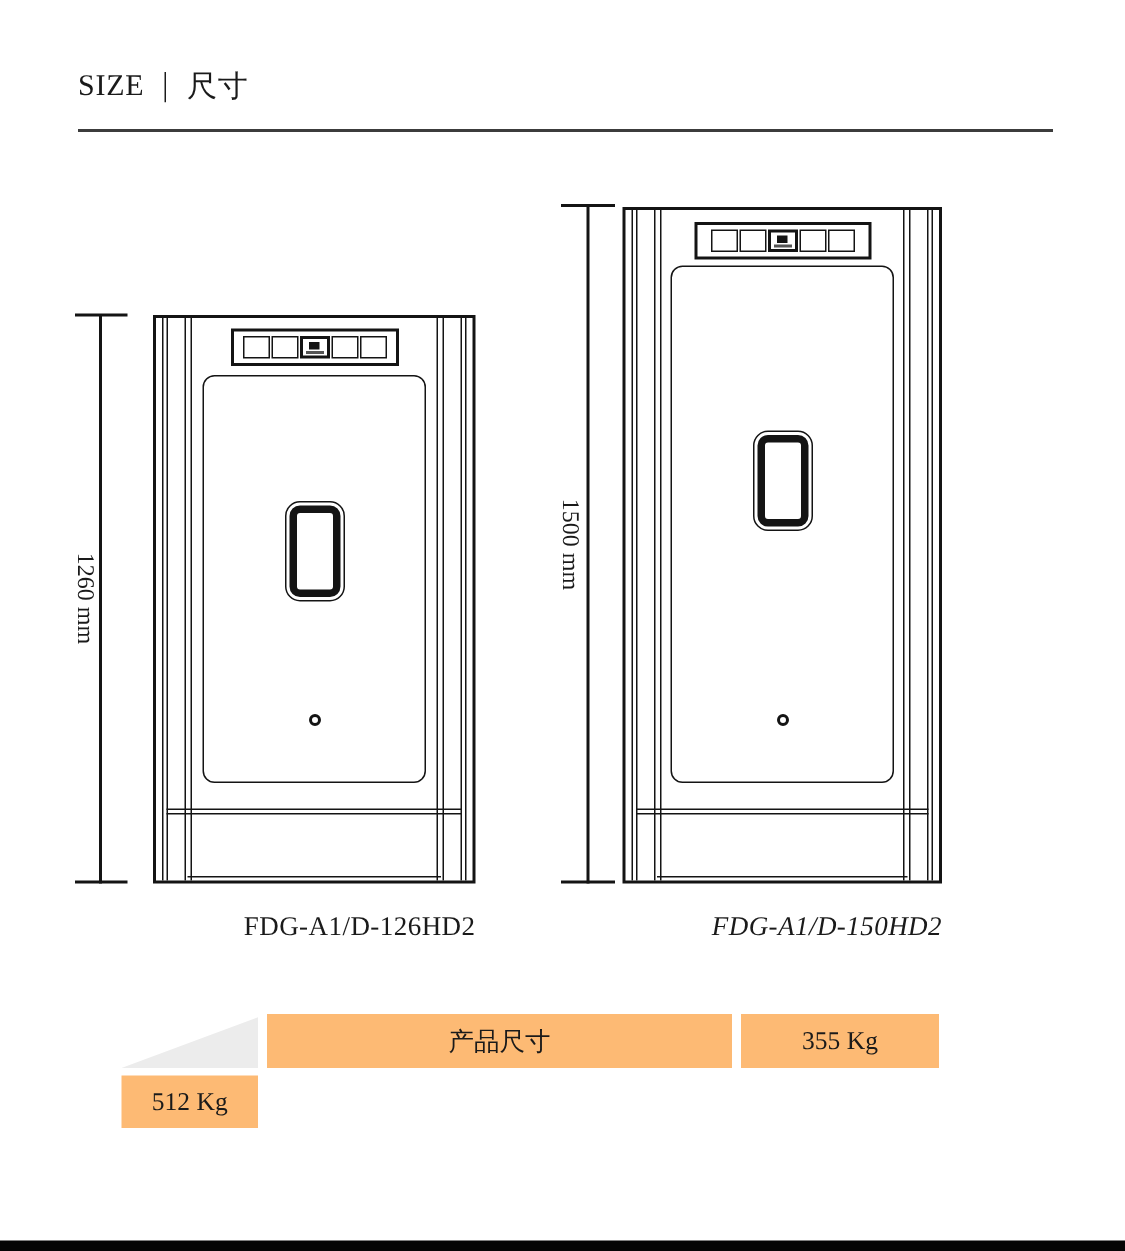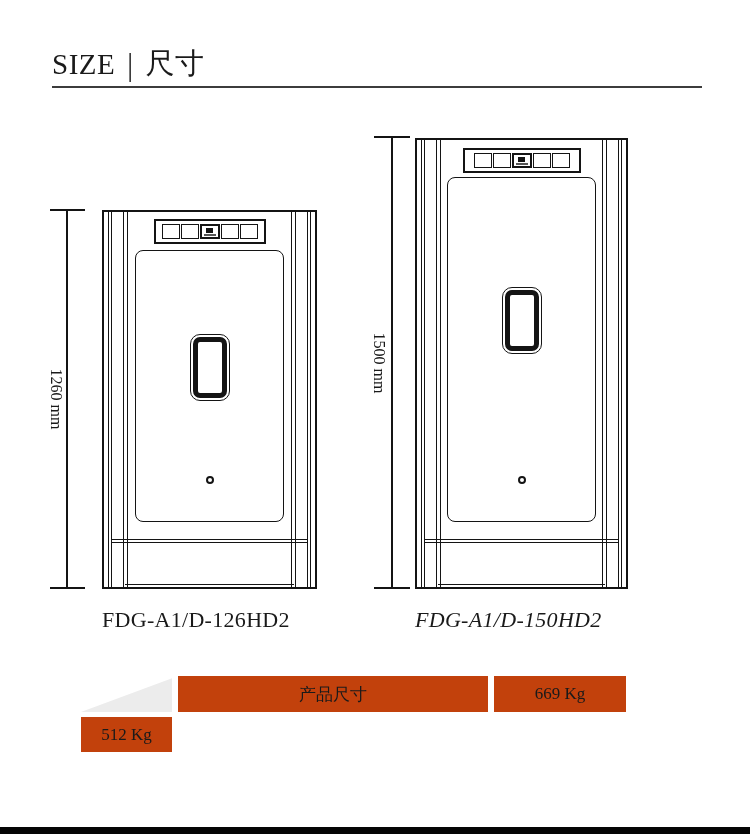--- a/index.html
+++ b/index.html
@@ -8,7 +8,7 @@
     font-family:"Liberation Serif","DejaVu Serif",serif;color:#1a1a1a;
   }
   
-  .title{position:absolute;left:52px;top:44px;font-size:29px;letter-spacing:.5px;display:flex;align-items:center;gap:12px;}
+  .title{position:absolute;left:52px;top:44px;font-size:20px;letter-spacing:.5px;display:flex;align-items:center;gap:12px;}
   .title .sep{font-weight:400;transform:scaleY(1.1);}
   .title-rule{position:absolute;left:52px;top:86px;width:650px;height:2px;background:#3c3c3c;}
 

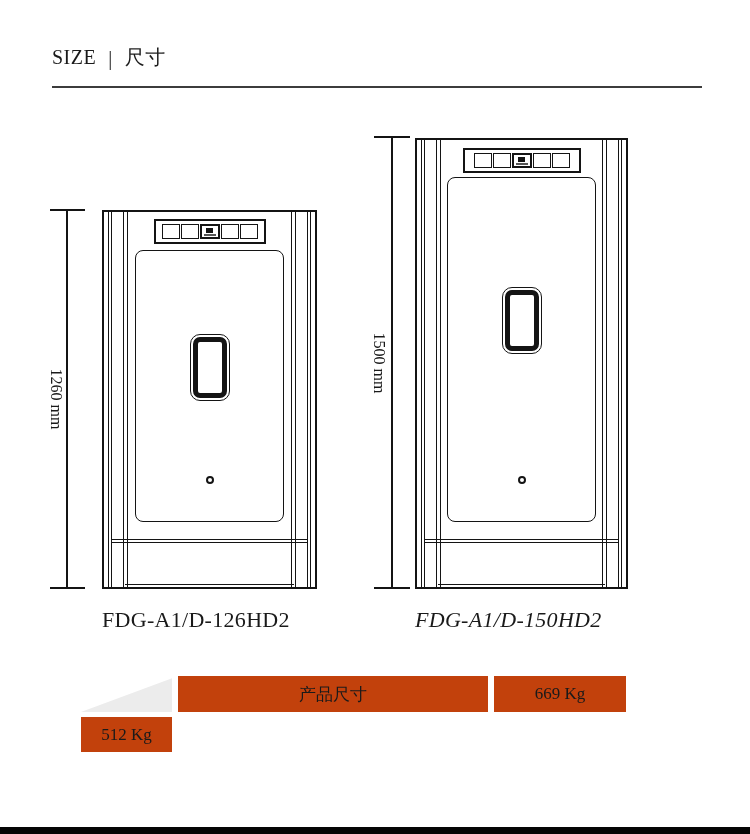--- a/index.html
+++ b/index.html
@@ -43,7 +43,7 @@
   .baseline{position:absolute;height:4px;box-sizing:border-box;
     border-top:1px solid #141414;border-bottom:1px solid #141414;}
   .footline{position:absolute;height:1px;background:#141414;}
-  .model-label{position:absolute;text-align:left;font-size:22px;letter-spacing:.3px;}
+  .model-label{position:absolute;text-align:right;font-size:18px;letter-spacing:.3px;}
 
   
   .spec-table{

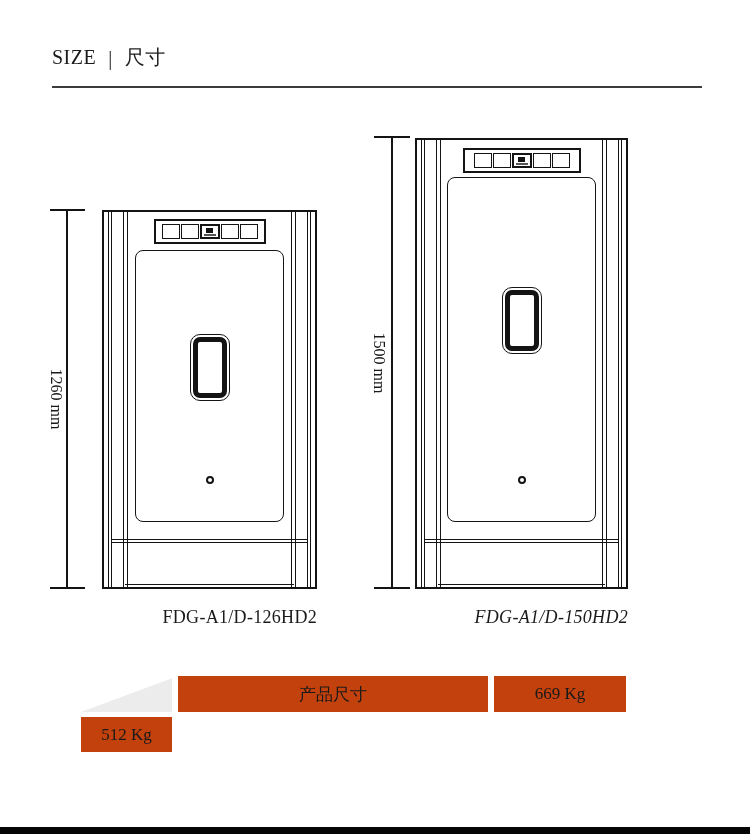--- a/index.html
+++ b/index.html
@@ -52,7 +52,7 @@
     grid-template-rows:36px 35px 35px;
     gap:5px 6px;font-size:17px;
   }
-  .cell{background:#c2410c;display:flex;align-items:center;justify-content:center;text-align:center;}
+  .cell{background:#fdba74;display:flex;align-items:center;justify-content:center;text-align:center;}
   .cell-corner{background:#ffffff;position:relative;}
   .corner-tri{position:absolute;left:0;top:0;right:0;bottom:0;background:#ececec;
     clip-path:polygon(0 100%,100% 6%,100% 100%);}

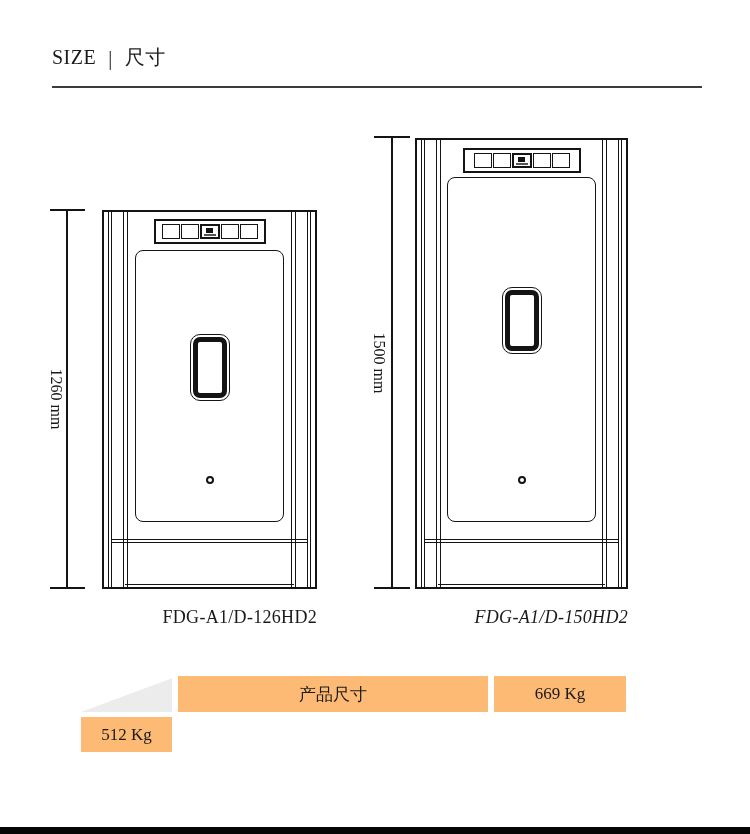--- a/index.html
+++ b/index.html
@@ -148,7 +148,7 @@
     </div>
     <div class="cell">产品尺寸</div>
 
-    <div class="cell">669 Kg</div>
+    <div class="cell">355 Kg</div>
 
     <div class="cell">512 Kg</div>
   </div>

